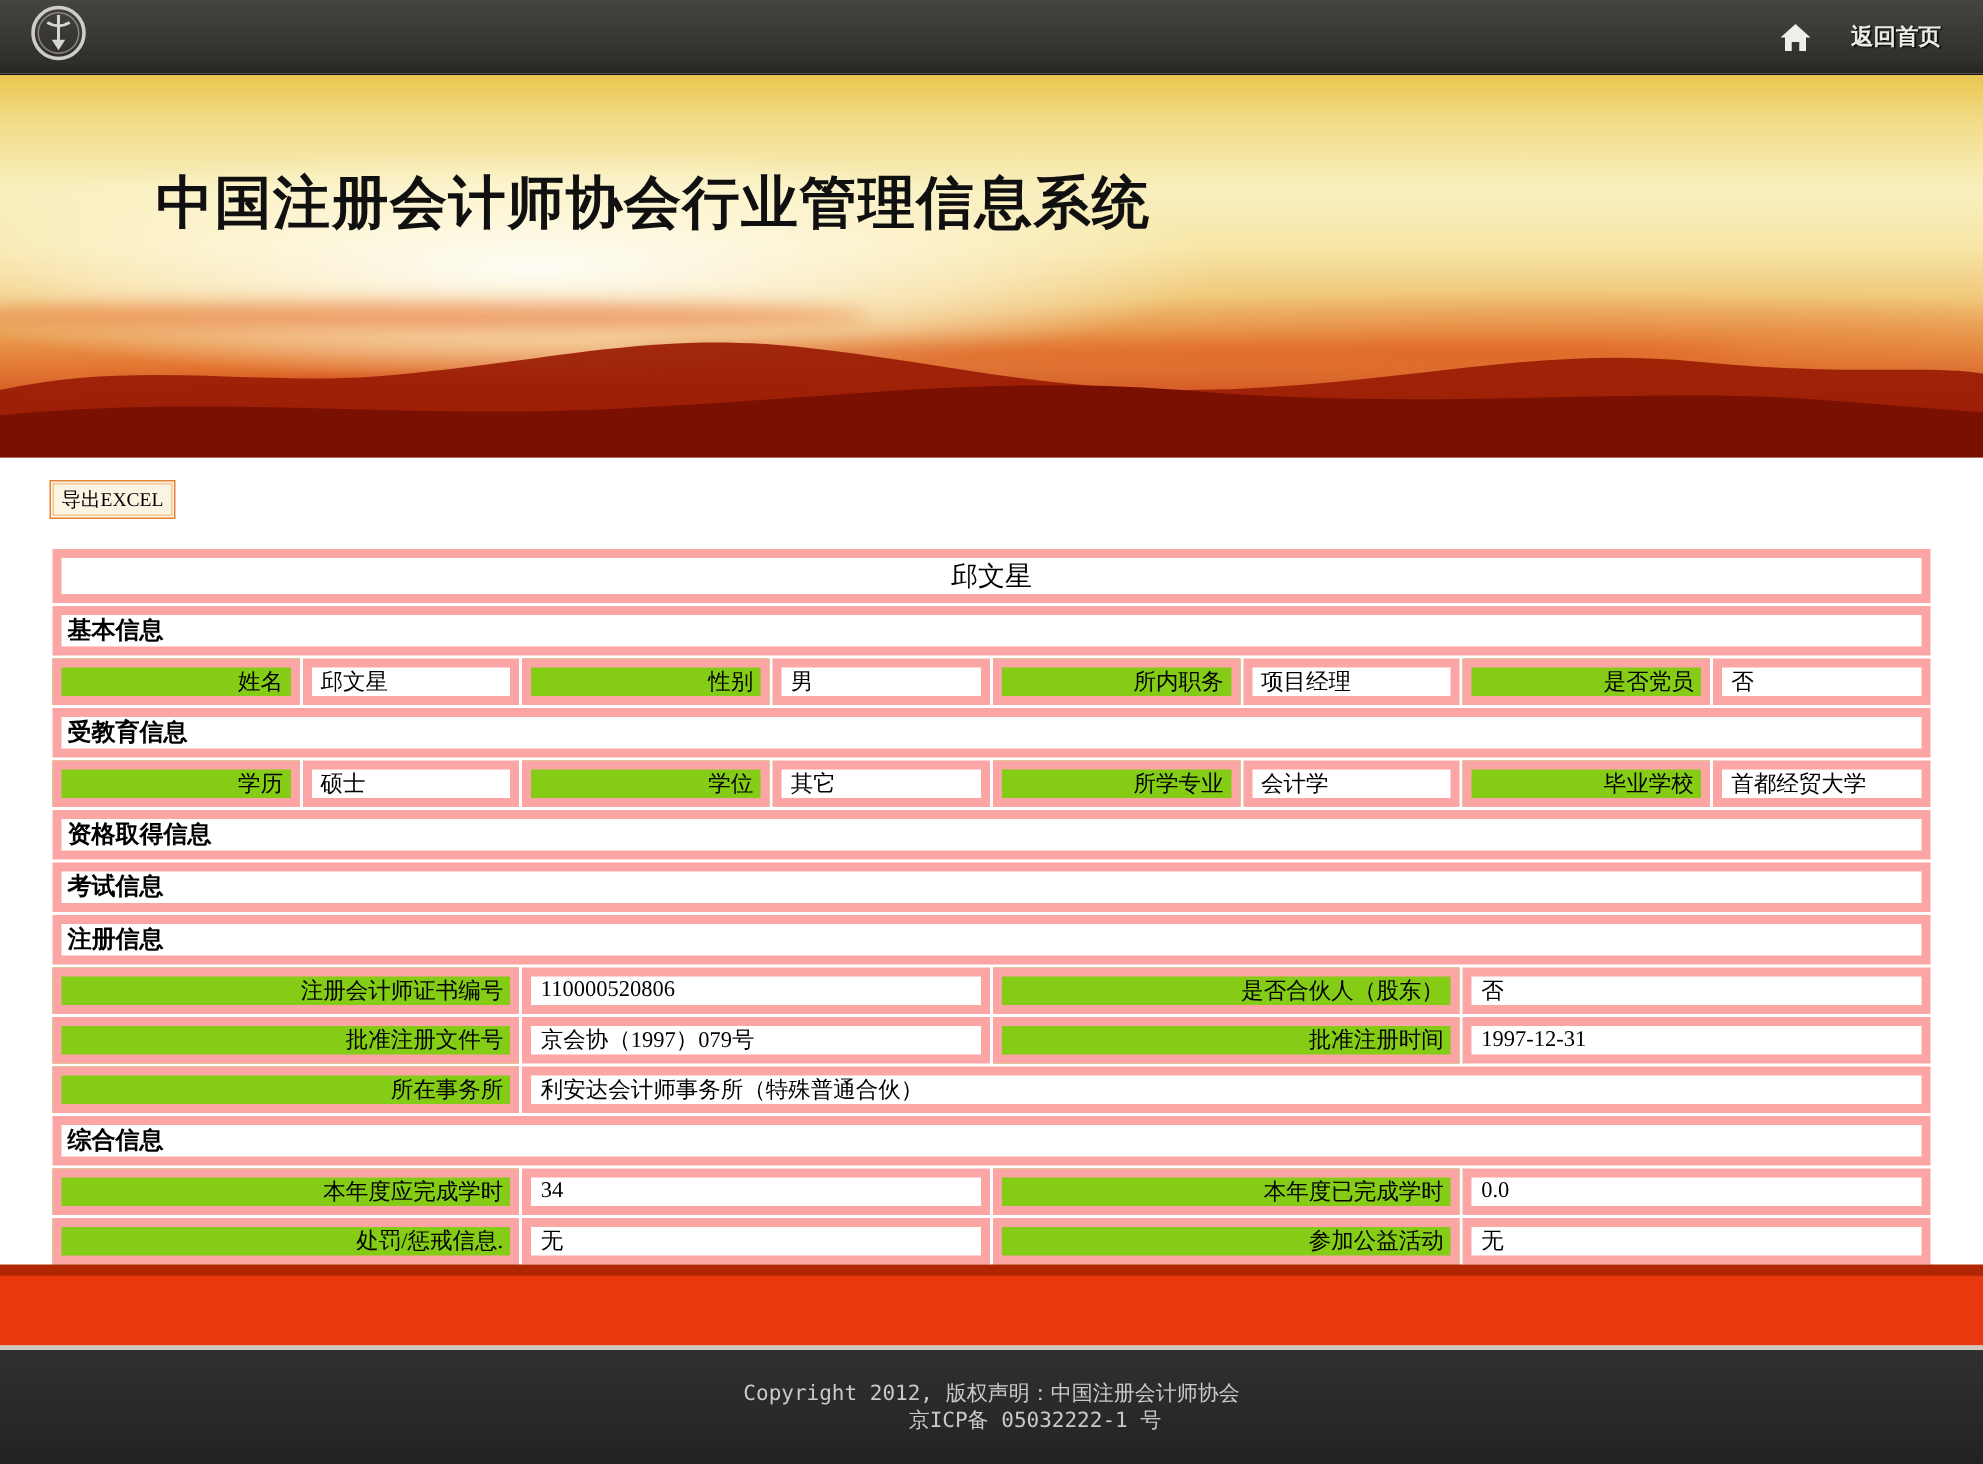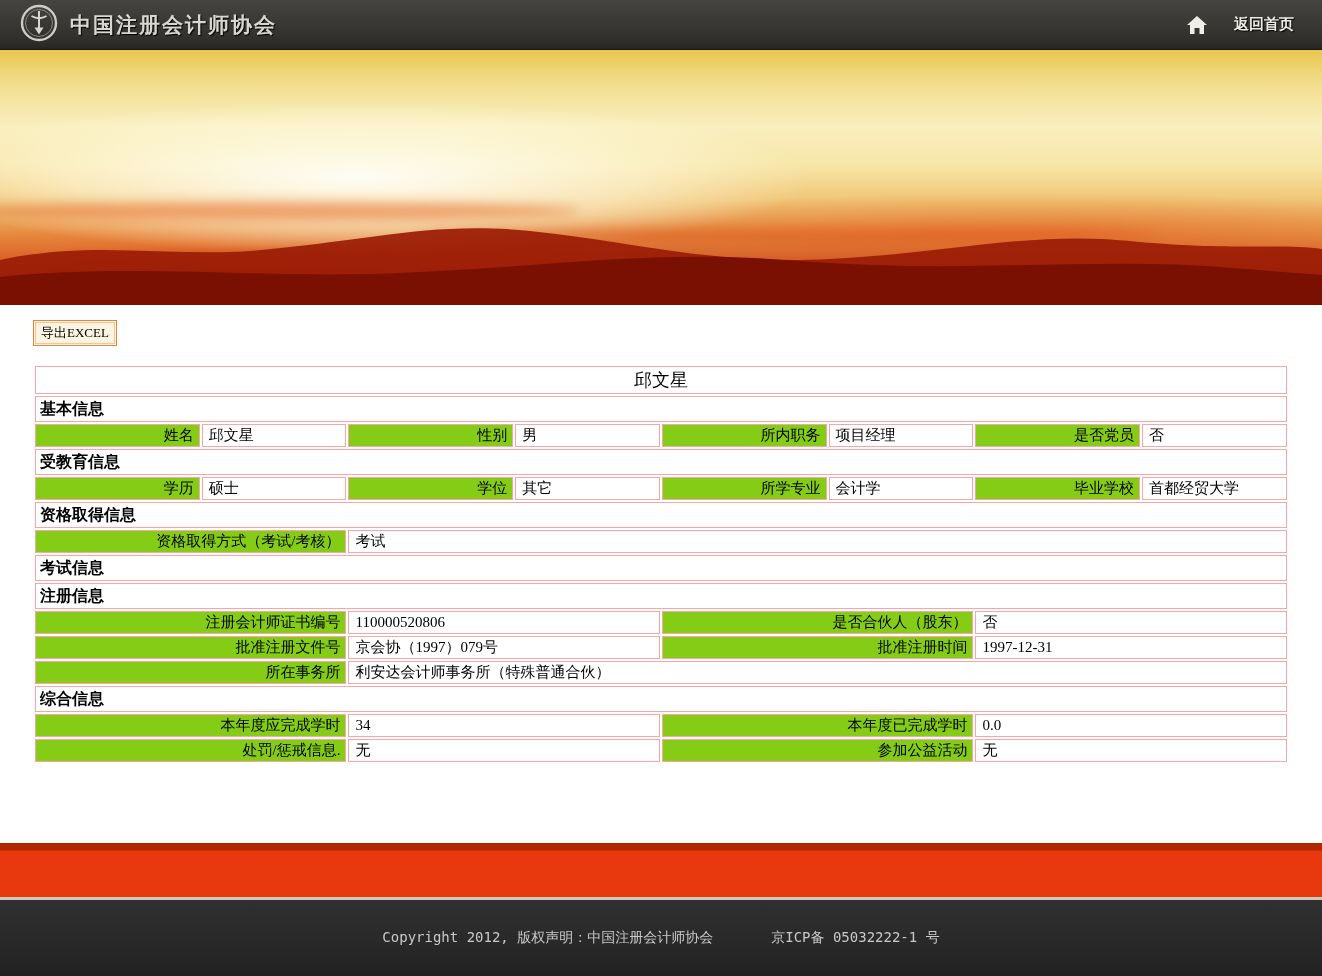--- a/index.html
+++ b/index.html
@@ -87,7 +87,6 @@
         <path d="M14.5 23.5 L19 30.5 L23.5 23.5 Z" fill="#d8d6d0"></path>
       </svg>
     </span>
-    <span class="brand-title">中国注册会计师协会</span>
   </div>
   <a class="home-link">
     <span style="display:flex;">

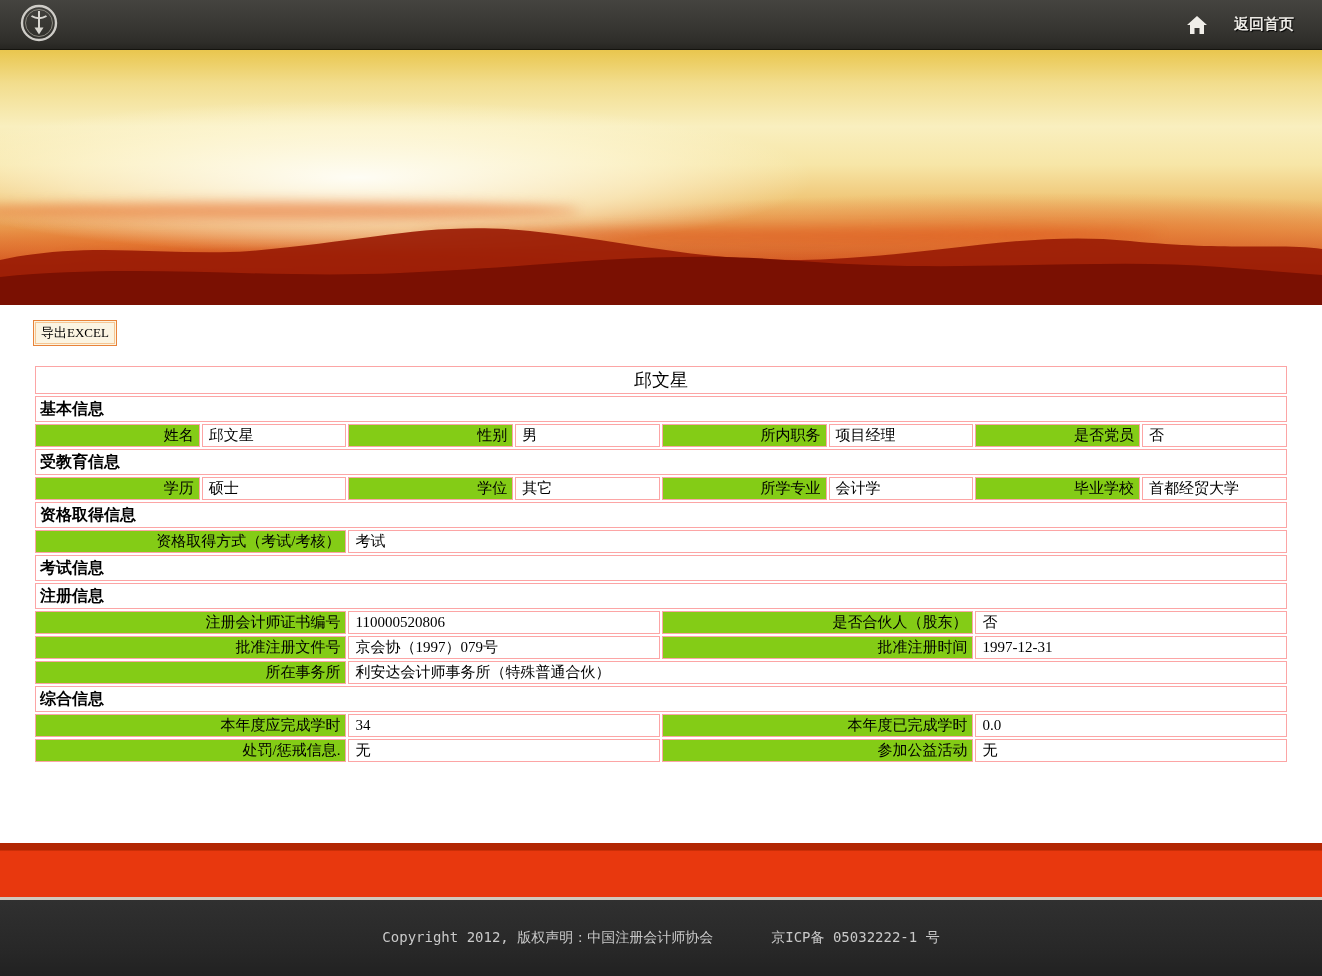--- a/index.html
+++ b/index.html
@@ -106,6 +106,7 @@
     <path d="M0,55 C90,35 170,52 250,46 C370,36 430,16 530,26 C630,36 710,60 830,54 C950,48 1030,26 1130,36 C1230,46 1285,38 1322,44 L1322,100 L0,100 Z" fill="#9a1c05" opacity="0.92"></path>
     <path d="M0,72 C140,58 260,74 400,68 C560,61 660,44 800,56 C960,69 1100,52 1220,62 L1322,70 L1322,100 L0,100 Z" fill="#7a1002"></path>
   </svg>
+  <div class="banner-title">中国注册会计师协会行业管理信息系统</div>
 </div>
 
 <div class="content">

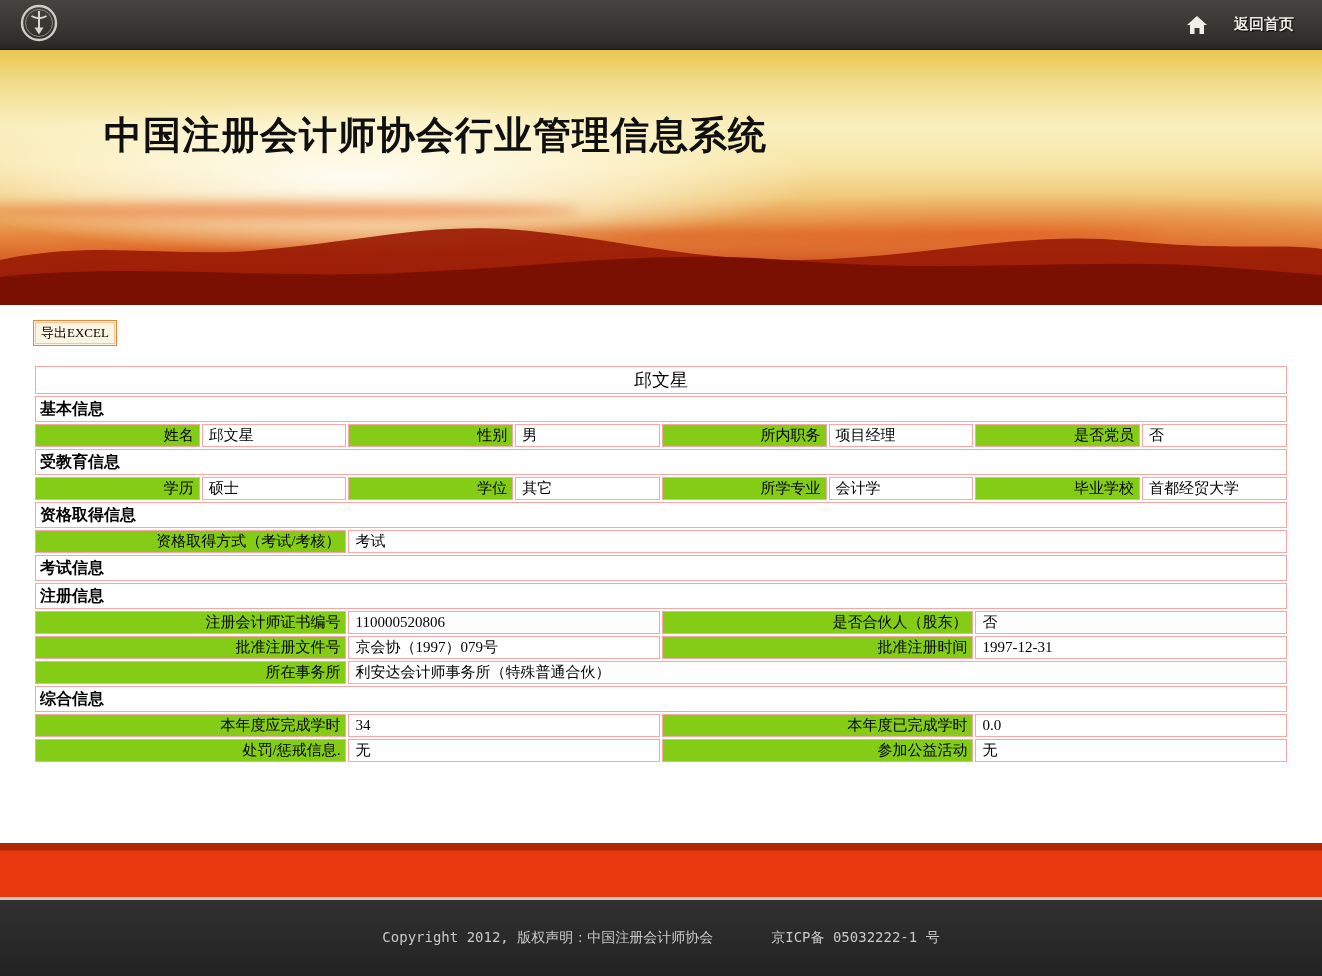--- a/index.html
+++ b/index.html
@@ -54,7 +54,7 @@
     border-collapse:separate; border-spacing:2px;
     font-family:"Liberation Serif","DejaVu Serif",serif; font-size:15px; color:#000;
   }
-  table.profile td { border:1px solid #fca5a5; }
+  table.profile td { border:6px solid #fca5a5; }
   td.title-cell { height:28px; text-align:center; font-size:18px; background:#fff; }
   td.sec-head { height:26px; padding-left:4px; background:#fff;
     font-family:Liberation Serif, serif; font-weight:bold; font-size:16px; }

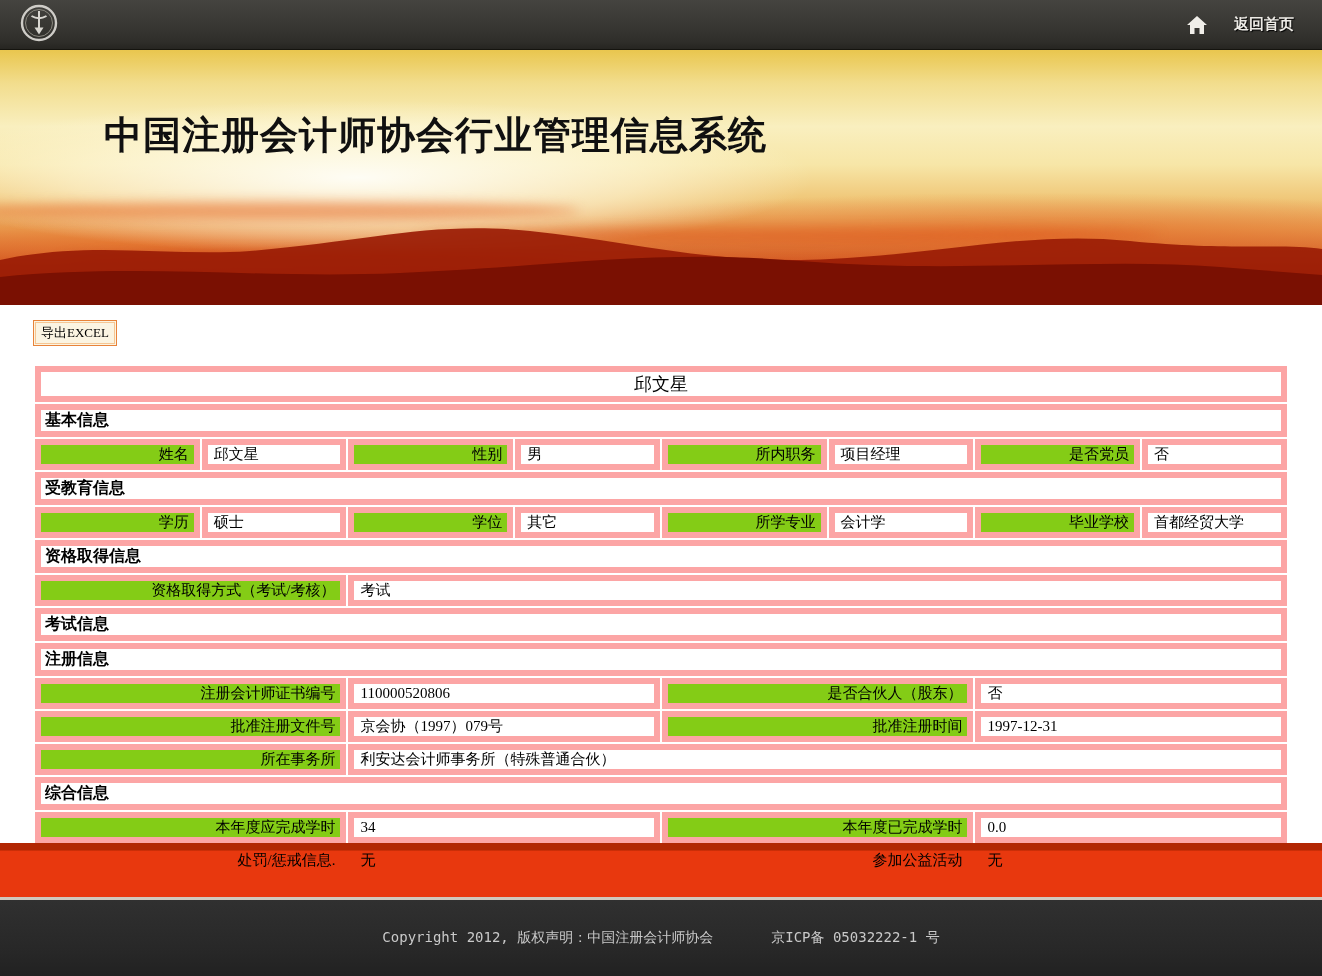--- a/index.html
+++ b/index.html
@@ -161,10 +161,6 @@
     <tr>
       <td class="sec-head" colspan="8">资格取得信息</td>
     </tr>
-    <tr>
-      <td class="f-label" colspan="2">资格取得方式（考试/考核）</td>
-      <td class="f-value" colspan="6">考试</td>
-    </tr>
 
     <tr>
       <td class="sec-head" colspan="8">考试信息</td>

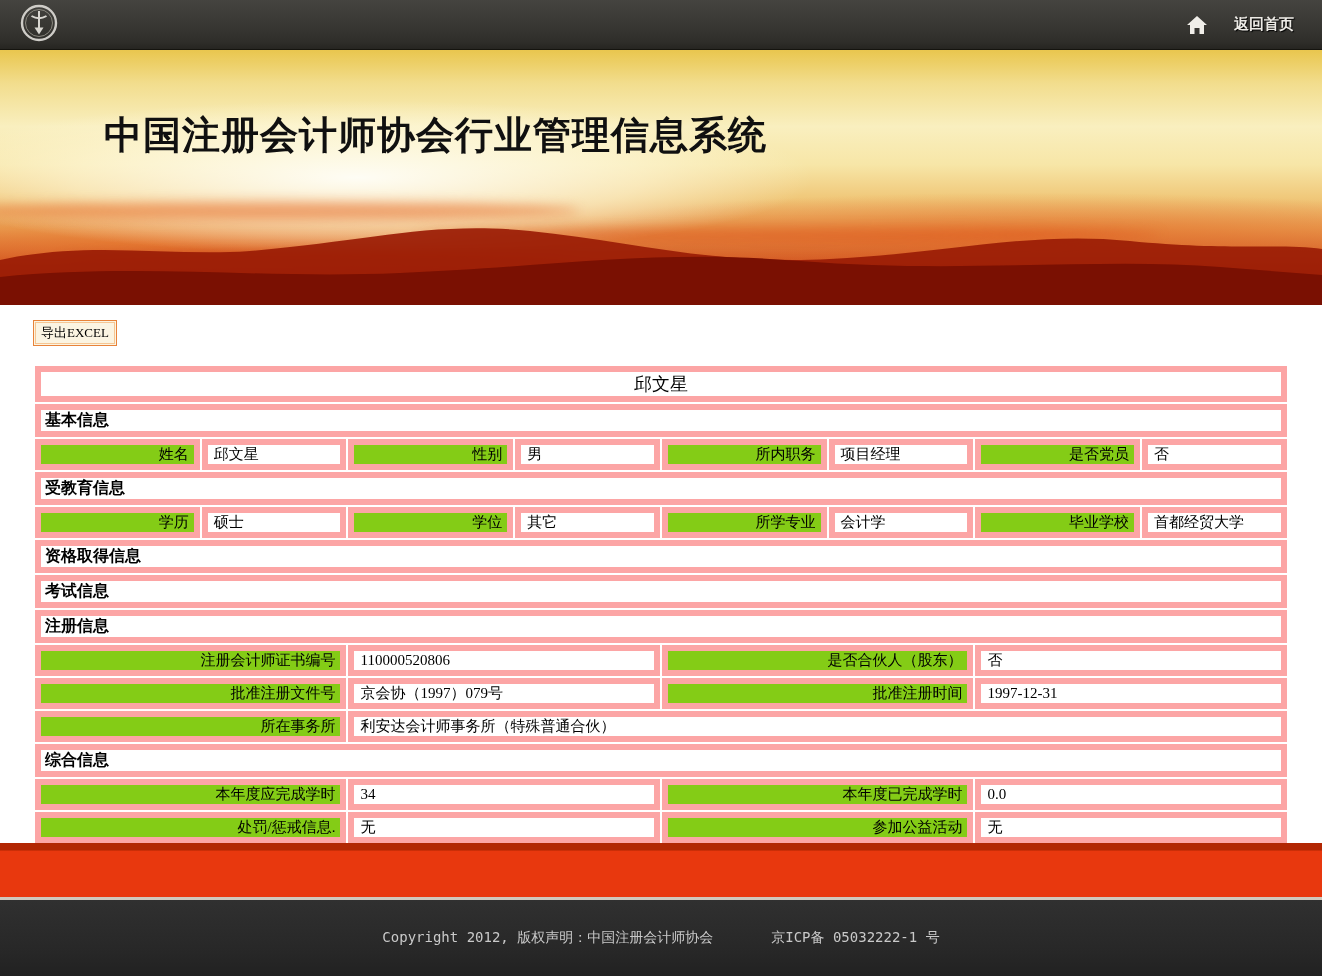--- a/index.html
+++ b/index.html
@@ -69,7 +69,7 @@
     background:linear-gradient(180deg,#303030 0%,#272727 70%,#212121 100%);
     display:flex; align-items:center; justify-content:center;
     font-family:"DejaVu Sans Mono","Liberation Mono",monospace;
-    font-size:14px; color:#c9c9c9;
+    font-size:14px; color:#c9c9c9;flex-direction:column;
   }
   .footer .icp { margin-left:58px; }
 </style>

